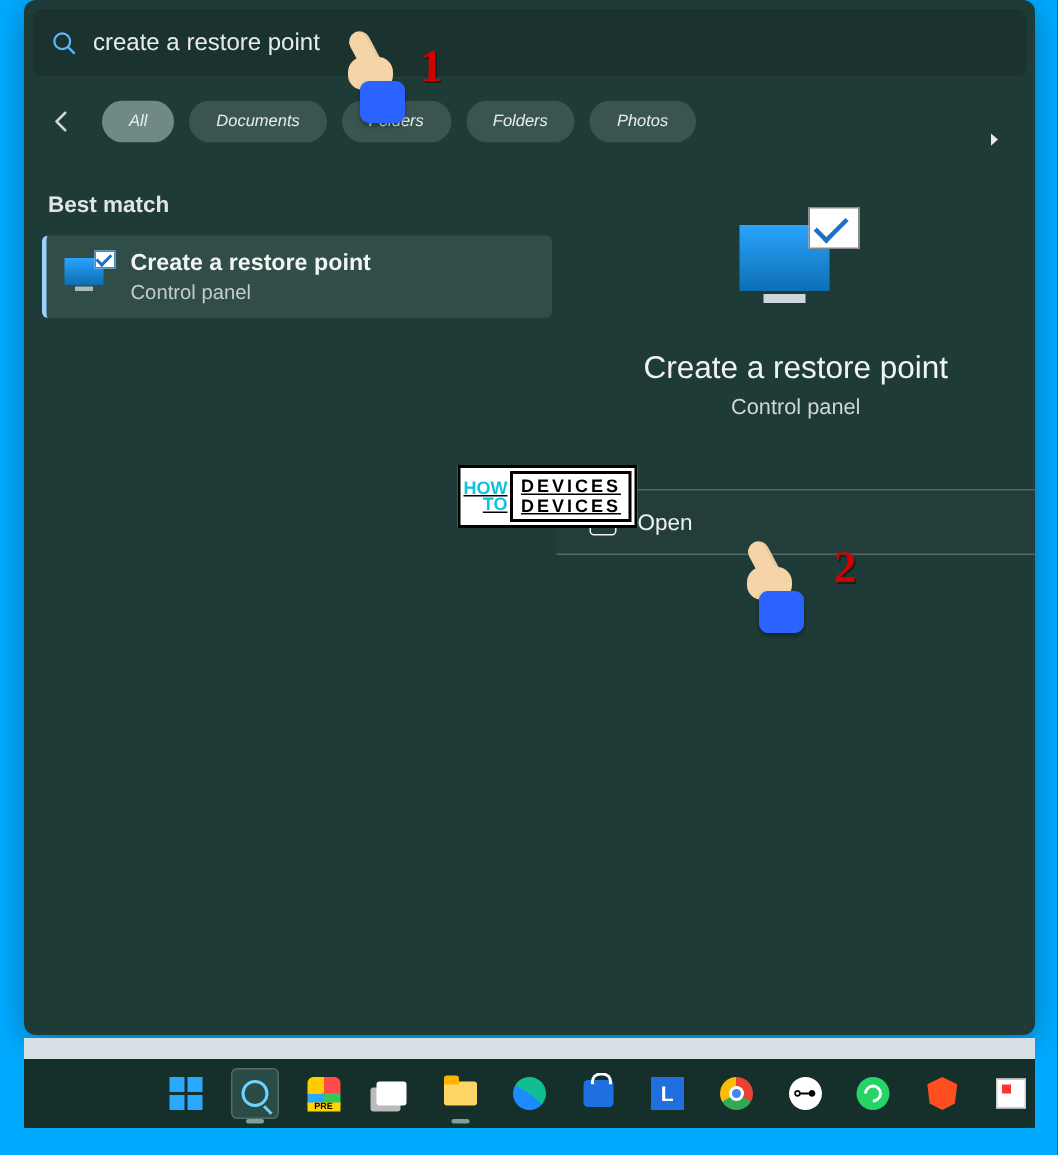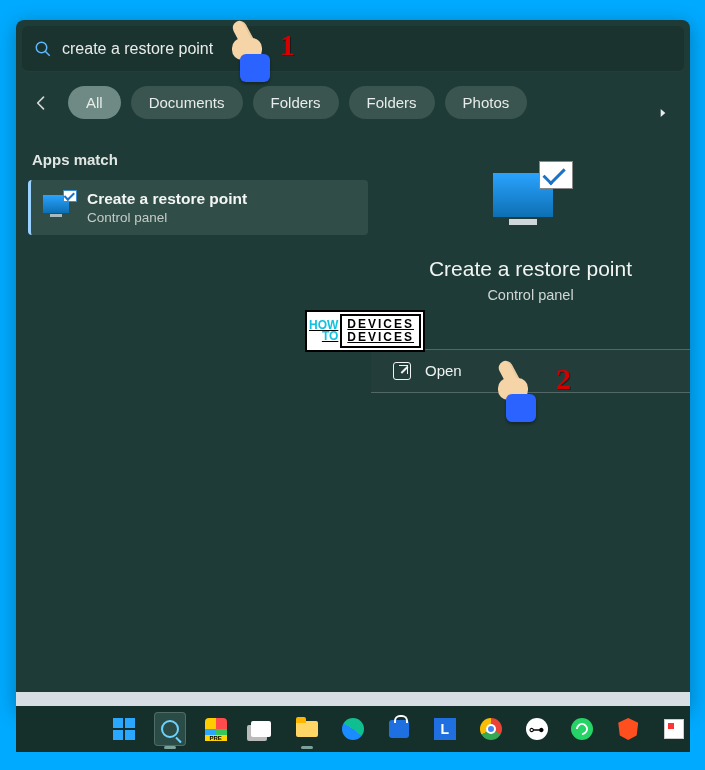--- a/index.html
+++ b/index.html
@@ -14,7 +14,7 @@
     .frame {
       position: absolute;
       left: 16px;
-      top: 20px;
+      top: 0;
       width: 674px;
       height: 690px;
       background: #1f3b37;

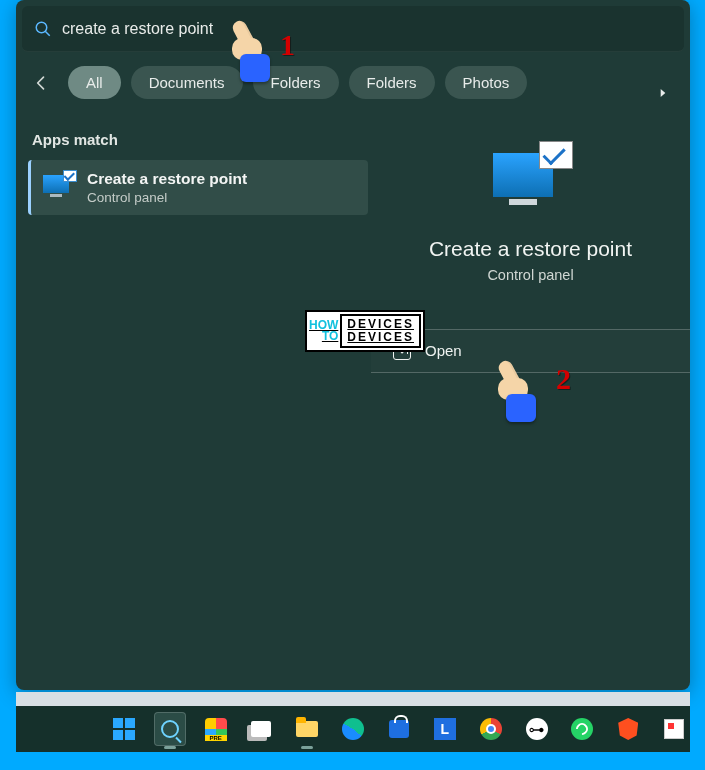--- a/index.html
+++ b/index.html
@@ -61,9 +61,10 @@
       color: #e8ecea;
       border-radius: 18px;
       padding: 8px 18px;
-      font-size: 15px;
+      font-size: 11px;
       white-space: nowrap;
       cursor: pointer;
+      font-style: italic;
     }
     .pill.active {
       background: #6f8a84;

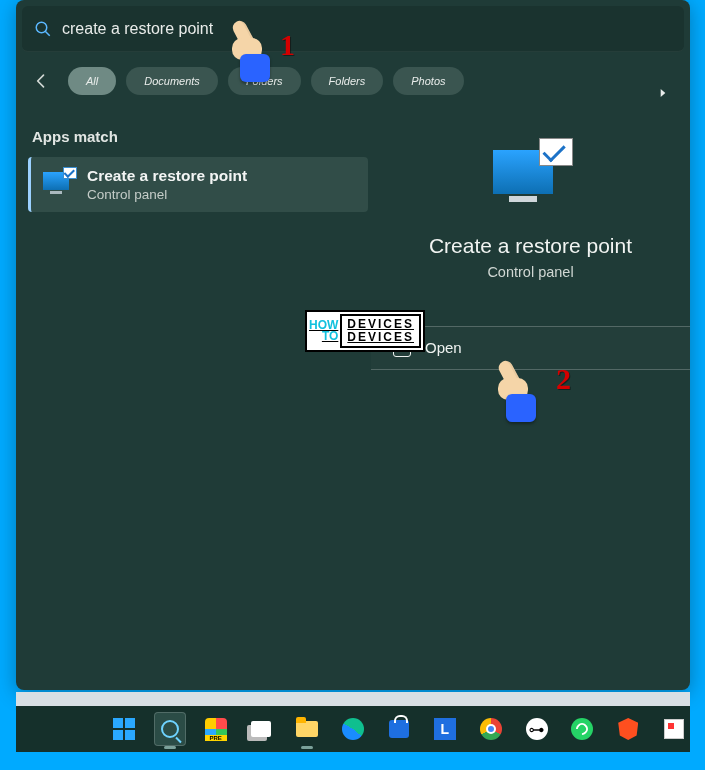--- a/index.html
+++ b/index.html
@@ -291,7 +291,7 @@
 
   <div class="body">
     <div class="left">
-      <div class="section-title">Apps match</div>
+      <div class="section-title">Best match</div>
       <div class="result-item">
         <div class="result-icon">
           <div class="monitor-mini"></div>

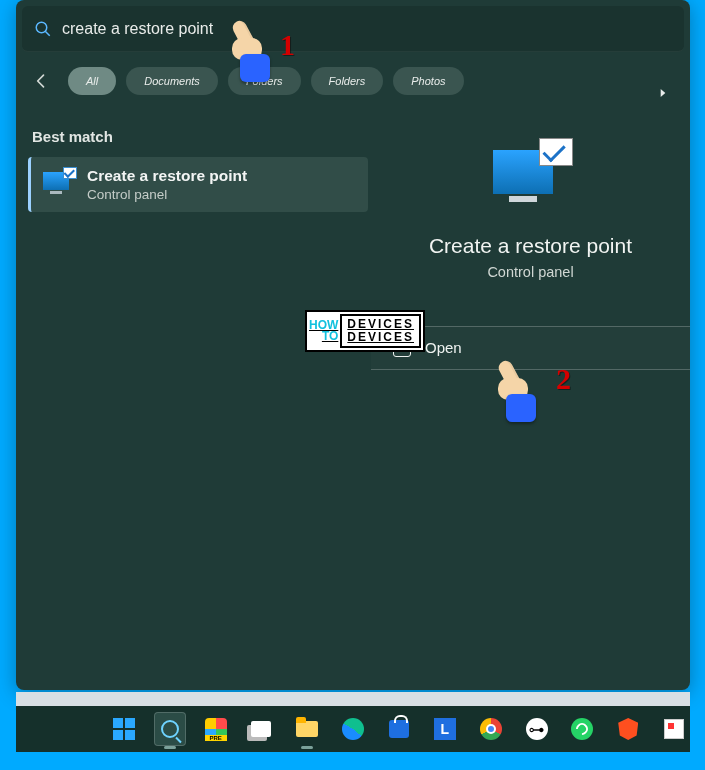--- a/index.html
+++ b/index.html
@@ -163,7 +163,7 @@
       border-bottom: 1px solid rgba(255,255,255,.22);
       padding: 12px 0 12px 22px;
       display: flex;
-      align-items: flex-start;
+      align-items: center;
       gap: 14px;
       color:#eef2f0;
       background: rgba(255,255,255,.02);

